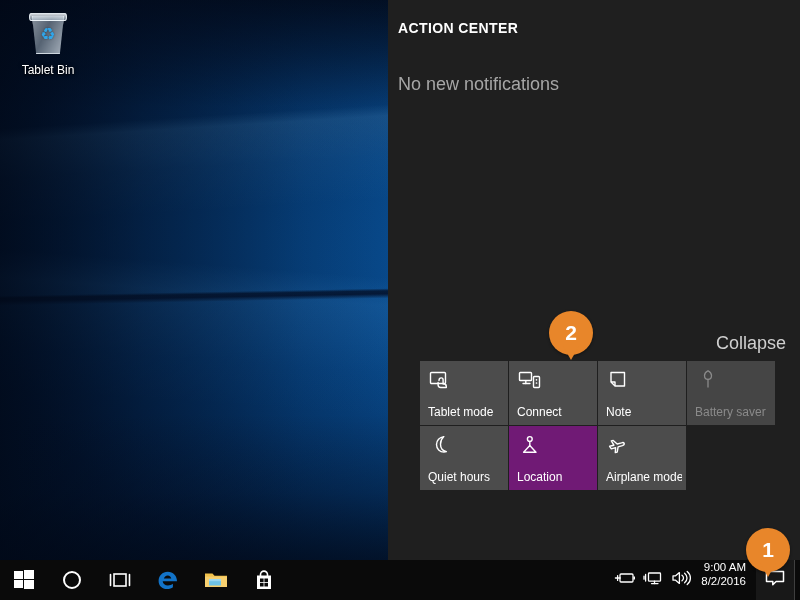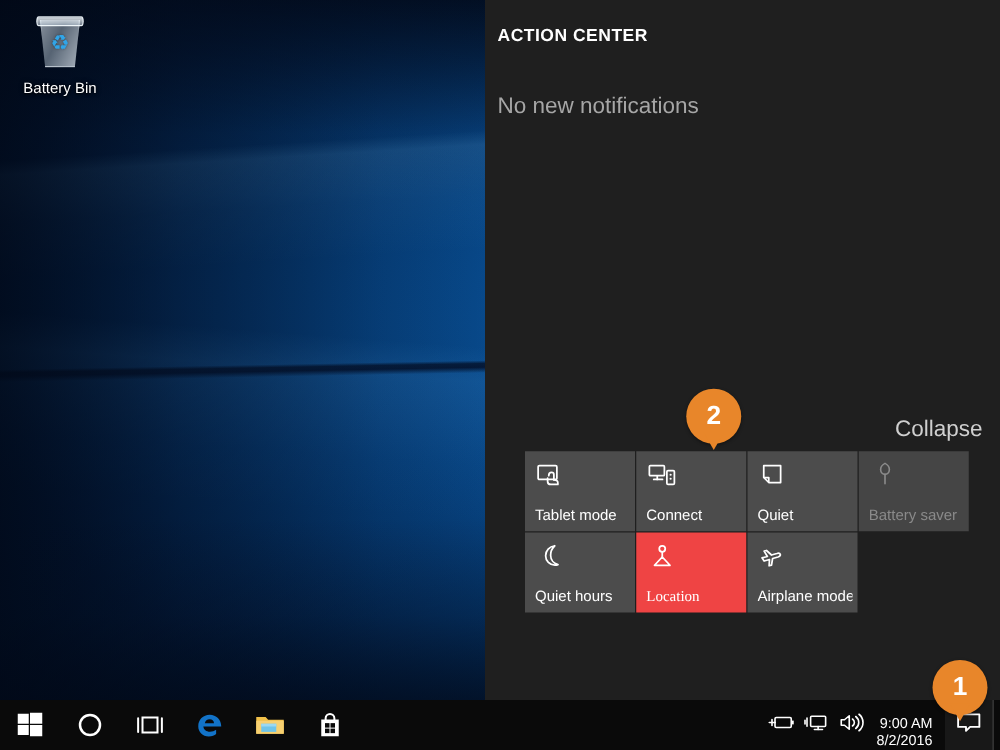--- a/index.html
+++ b/index.html
@@ -217,7 +217,7 @@
       <div class="rb-lip"></div>
       <div class="rb-logo">♻</div>
     </div>
-    <div class="rb-label">Battery Bin</div>
+    <div class="rb-label">Tablet Bin</div>
   </div>
 </div>
 

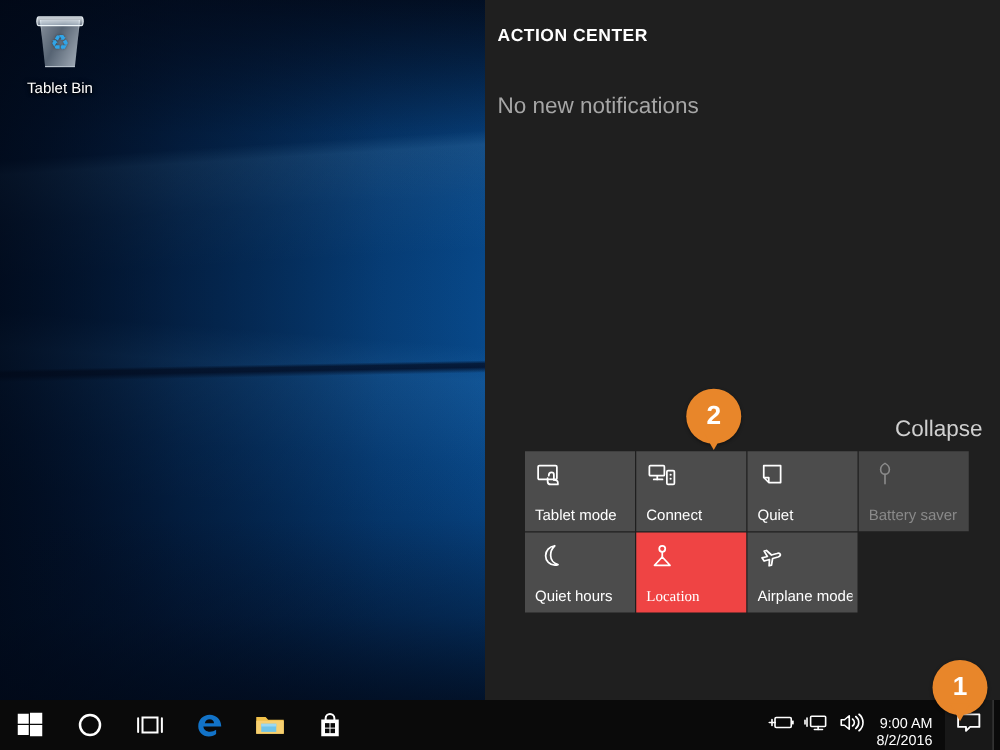--- a/index.html
+++ b/index.html
@@ -267,7 +267,7 @@
           <path d="M9 18V14H5" stroke-linejoin="round"></path>
         </svg>
       </span>
-      <span class="t-label">Quiet</span>
+      <span class="t-label">Note</span>
     </div>
 
 

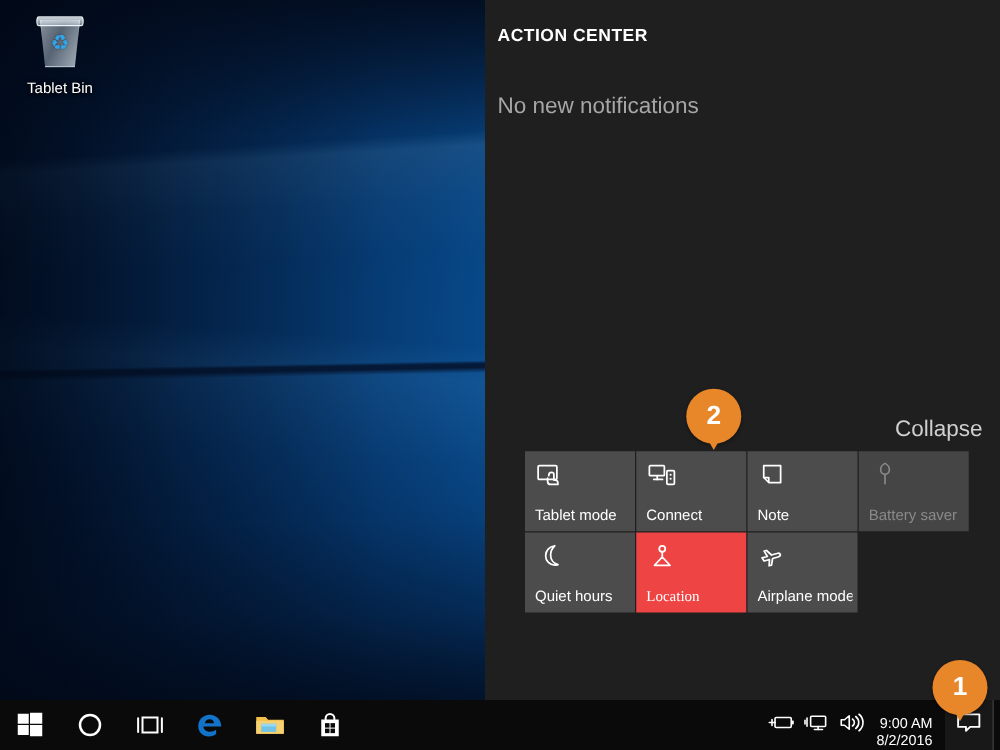--- a/index.html
+++ b/index.html
@@ -128,7 +128,7 @@
     cursor:pointer;
     user-select:none;
   }
-  .tile.on  { background:#ef4444;font-family:Liberation Serif, serif; }
+  .tile.on  { background:#701a75; }
   .tile.off { background:#4c4c4c; }
   .tile.disabled { background:#454545; color:#8a8a8a; cursor:default; }
   .tile .t-icon {

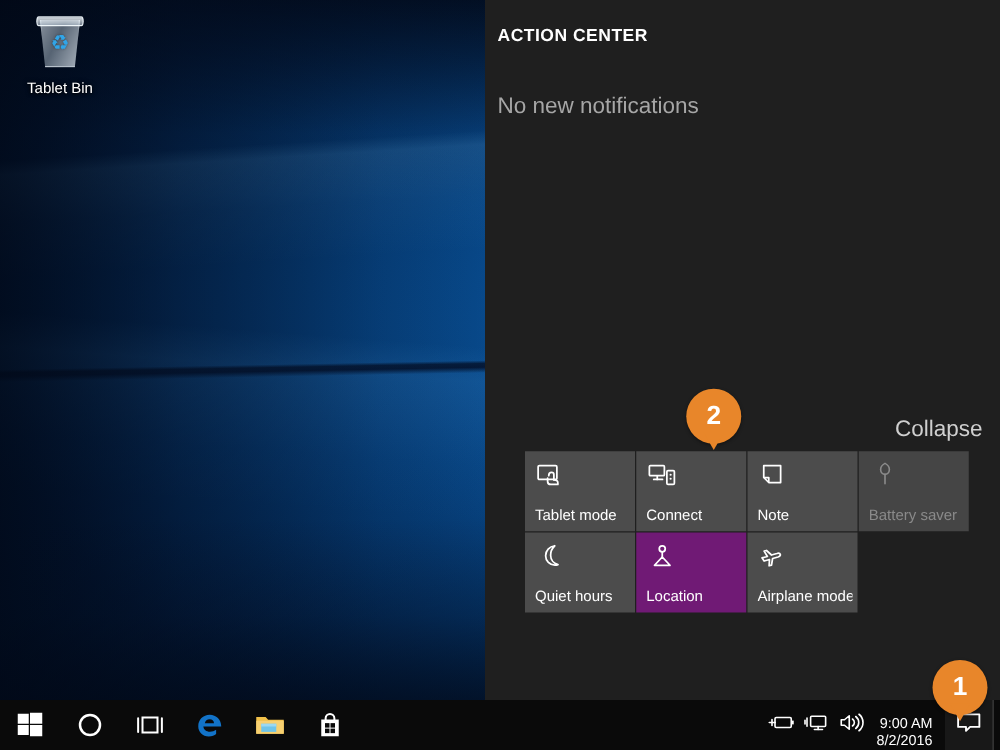--- a/index.html
+++ b/index.html
@@ -165,7 +165,7 @@
   #tb-clock {
     color:#ffffff; font-size:11.5px; line-height:14px; text-align:right;
     padding:0 10px 0 6px; cursor:pointer;
-    display:flex; flex-direction:column; justify-content:flex-end; height:40px;
+    display:flex; flex-direction:column; justify-content:flex-start; height:40px;
   }
   #tb-action-center {
     width:38px; height:40px; display:flex; align-items:center; justify-content:center;

